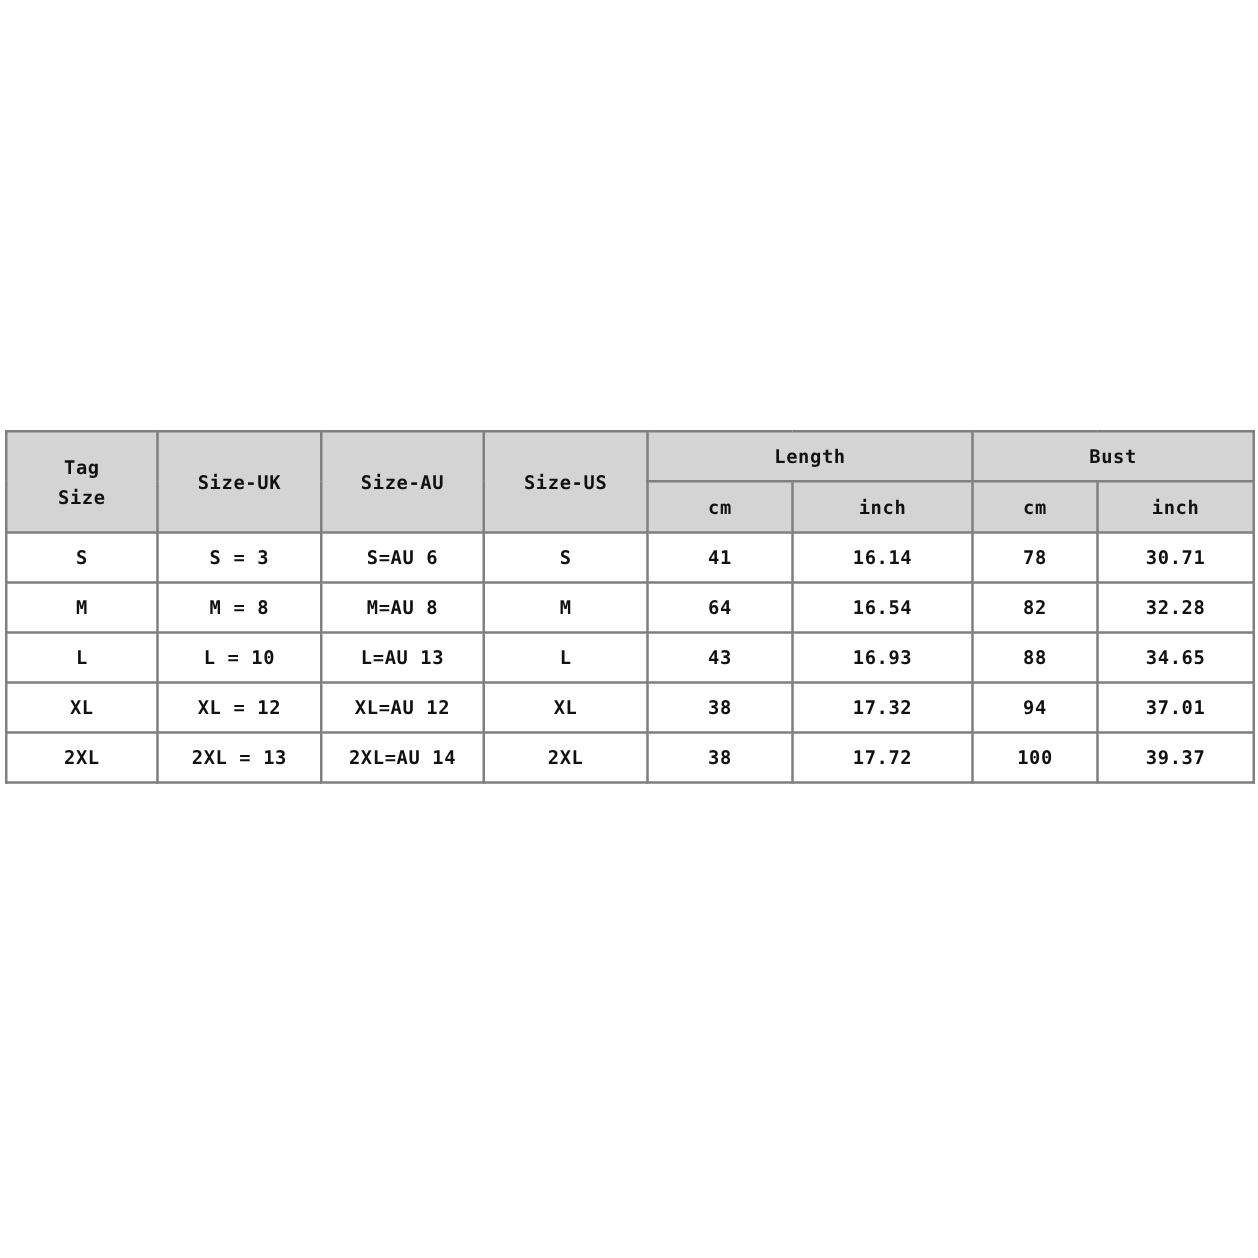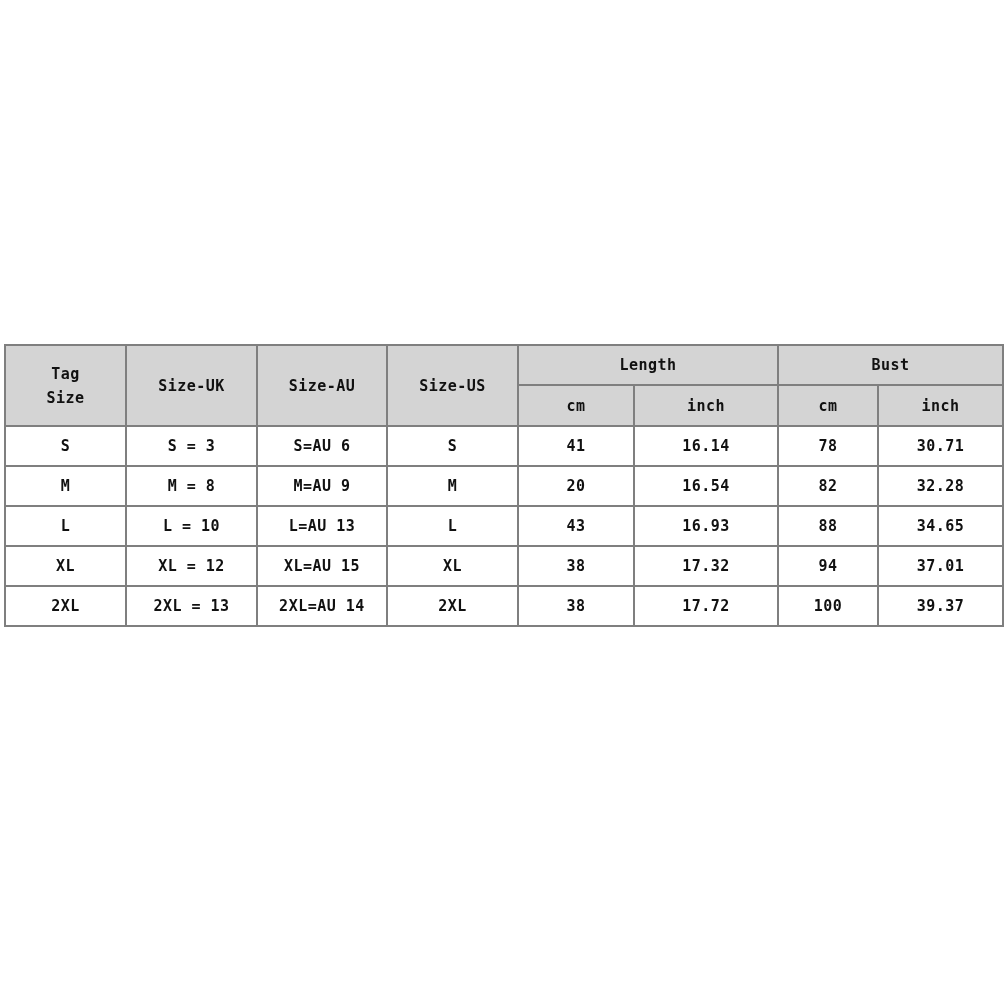--- a/index.html
+++ b/index.html
@@ -93,7 +93,7 @@
       <tr class="data-row">
         <td>M</td>
         <td>M = 8</td>
-        <td>M=AU 9</td>
+        <td>M=AU 8</td>
         <td>M</td>
         <td>20</td>
         <td>16.54</td>

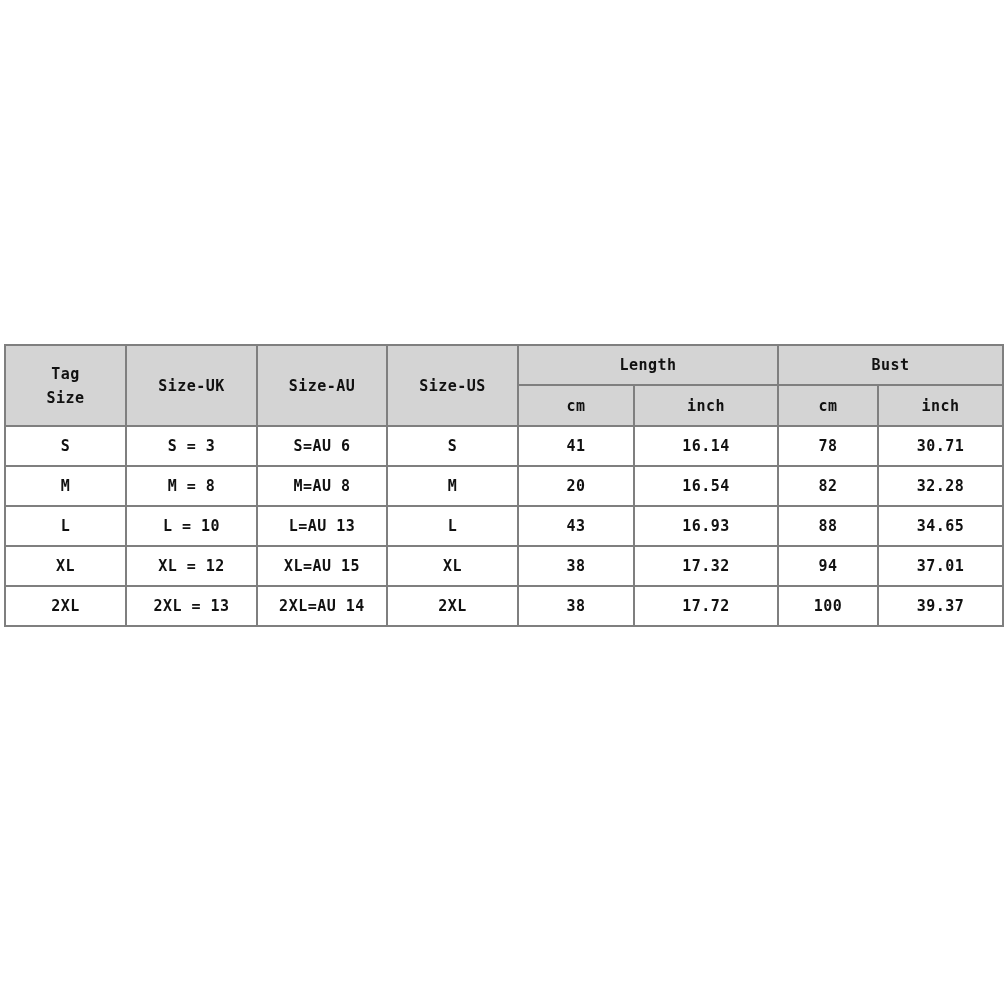--- a/index.html
+++ b/index.html
@@ -95,7 +95,7 @@
         <td>M = 8</td>
         <td>M=AU 8</td>
         <td>M</td>
-        <td>20</td>
+        <td>64</td>
         <td>16.54</td>
         <td>82</td>
         <td>32.28</td>

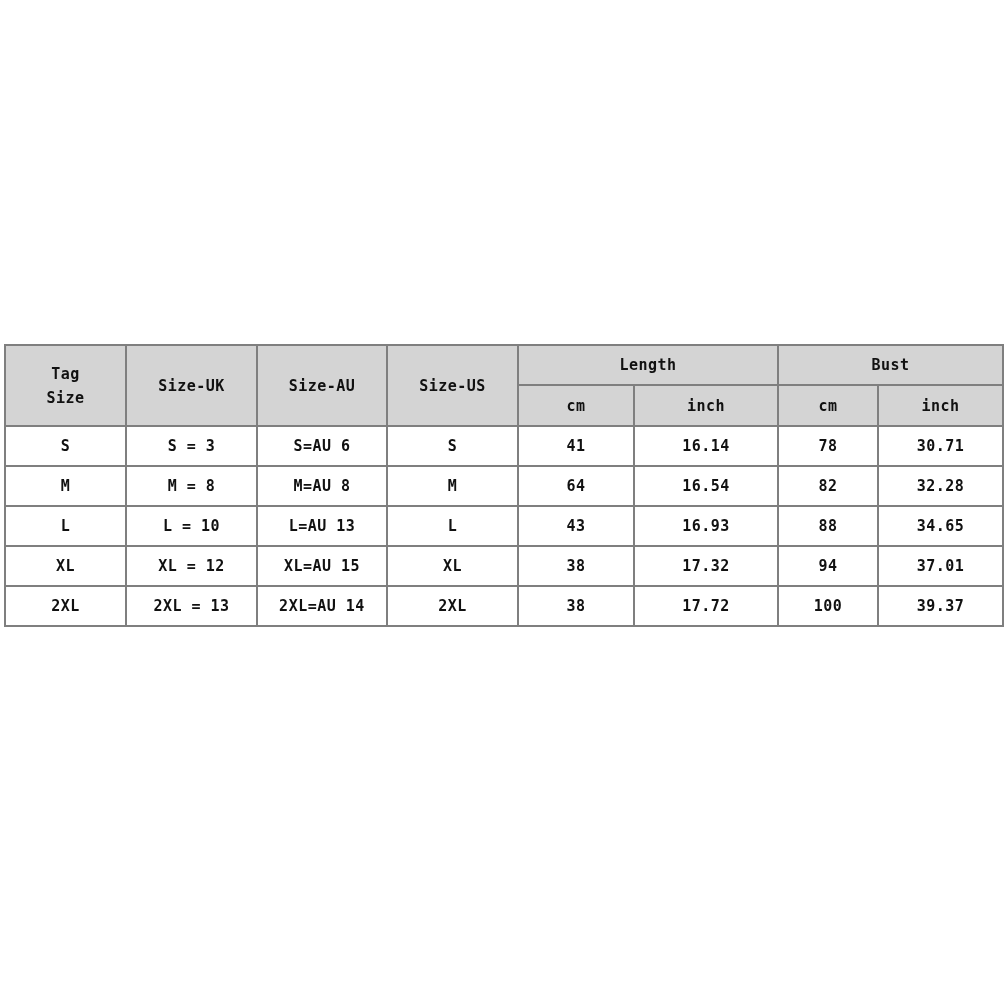--- a/index.html
+++ b/index.html
@@ -113,7 +113,7 @@
       <tr class="data-row">
         <td>XL</td>
         <td>XL = 12</td>
-        <td>XL=AU 15</td>
+        <td>XL=AU 12</td>
         <td>XL</td>
         <td>38</td>
         <td>17.32</td>

